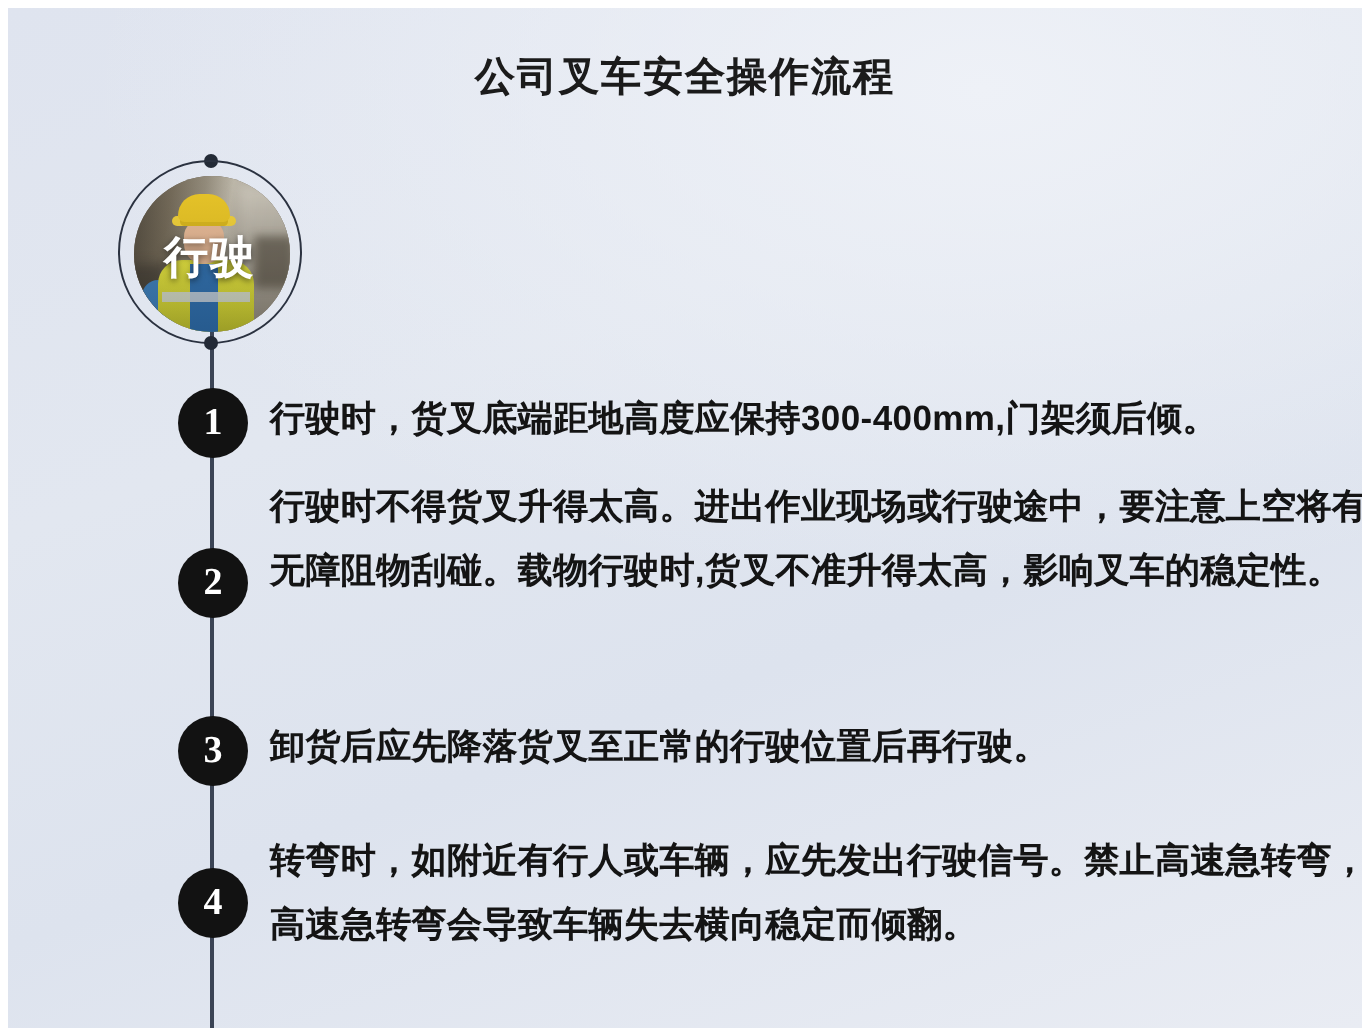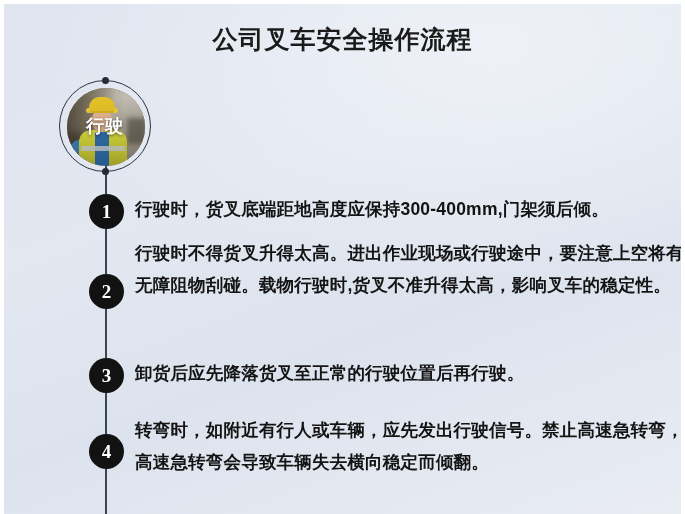--- a/index.html
+++ b/index.html
@@ -45,7 +45,7 @@
     top: 18px;
     width: 677px;
     text-align: center;
-    font-size: 25px;
+    font-size: 20px;
     font-weight: bold;
     color: #1b1b1b;
     letter-spacing: 1px;

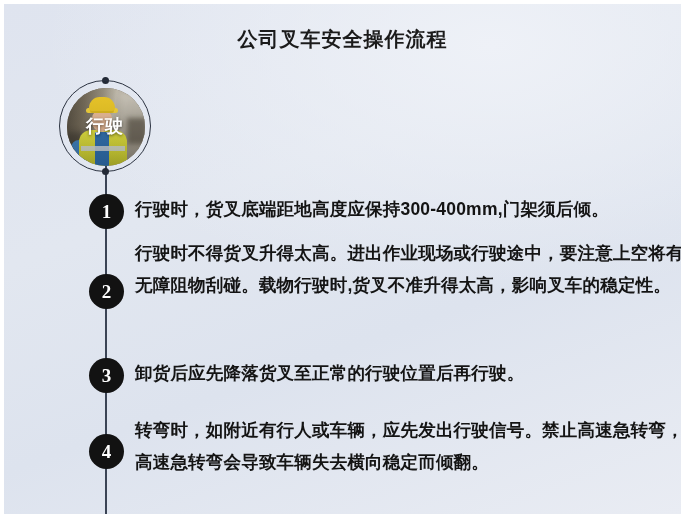--- a/index.html
+++ b/index.html
@@ -149,7 +149,7 @@
     left: 0; top: 34px;
     width: 92px;
     text-align: center;
-    font-size: 18px;
+    font-size: 22px;
     font-weight: bold;
     color: #ffffff;
     text-shadow: 0 1px 3px rgba(0,0,0,.55);

